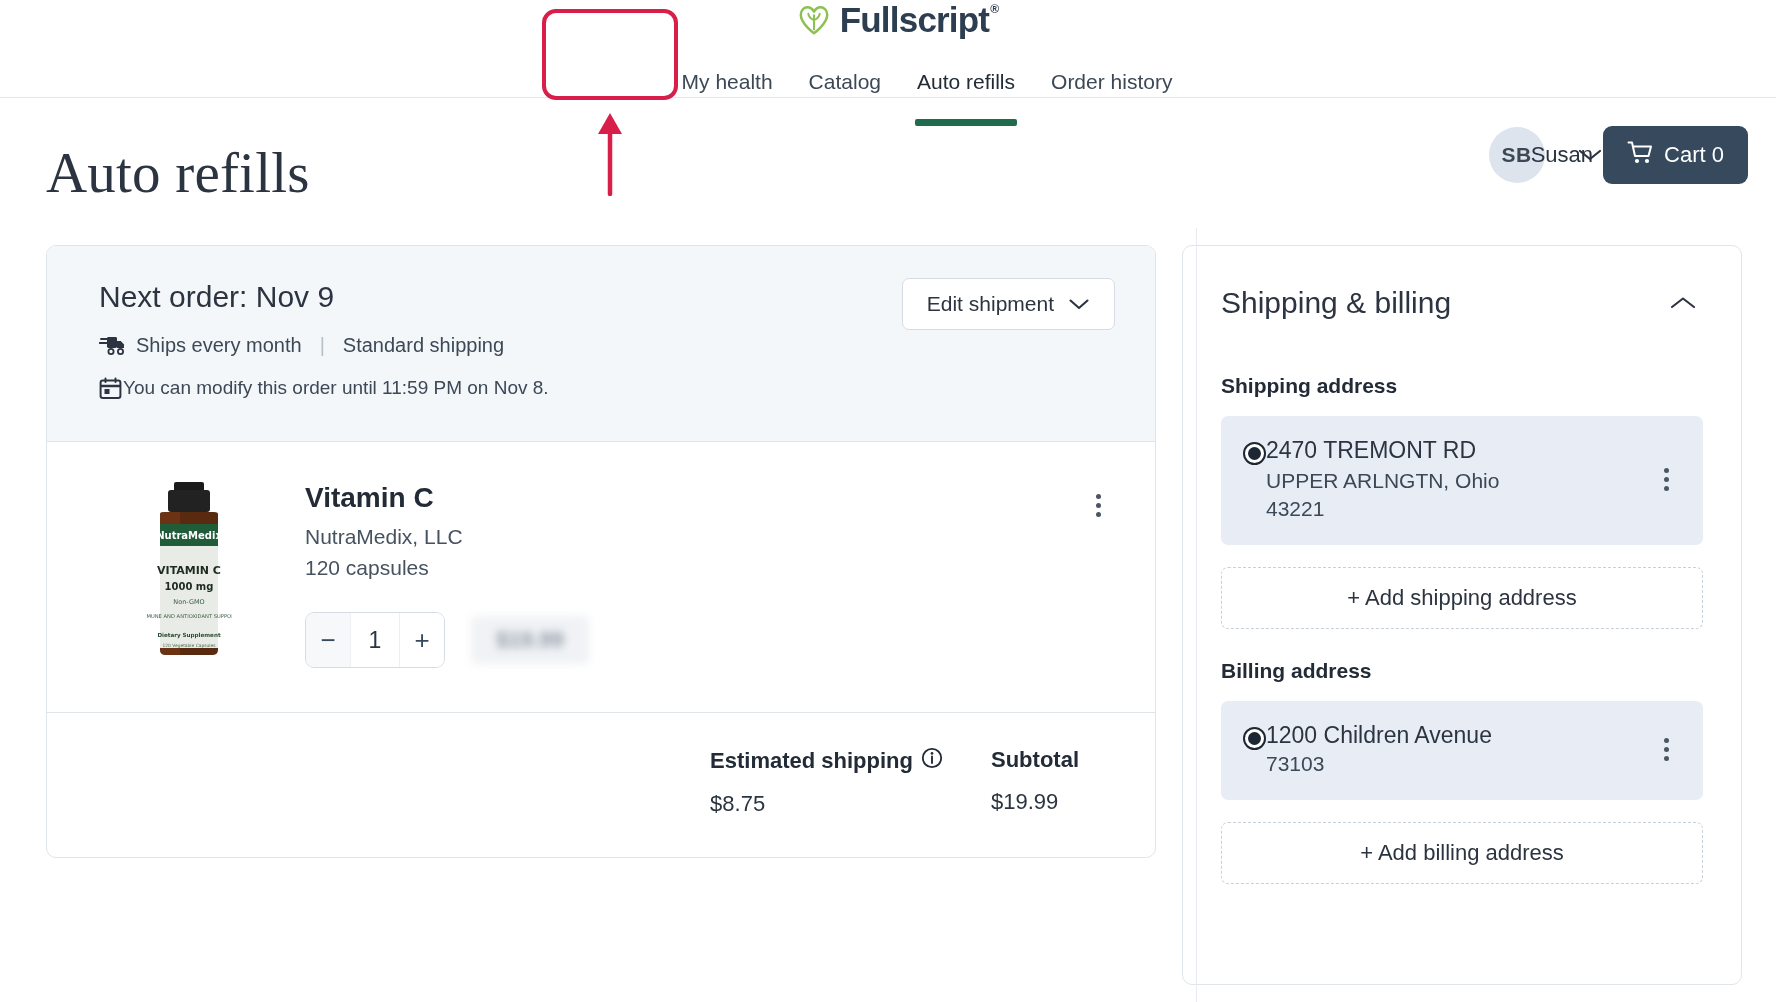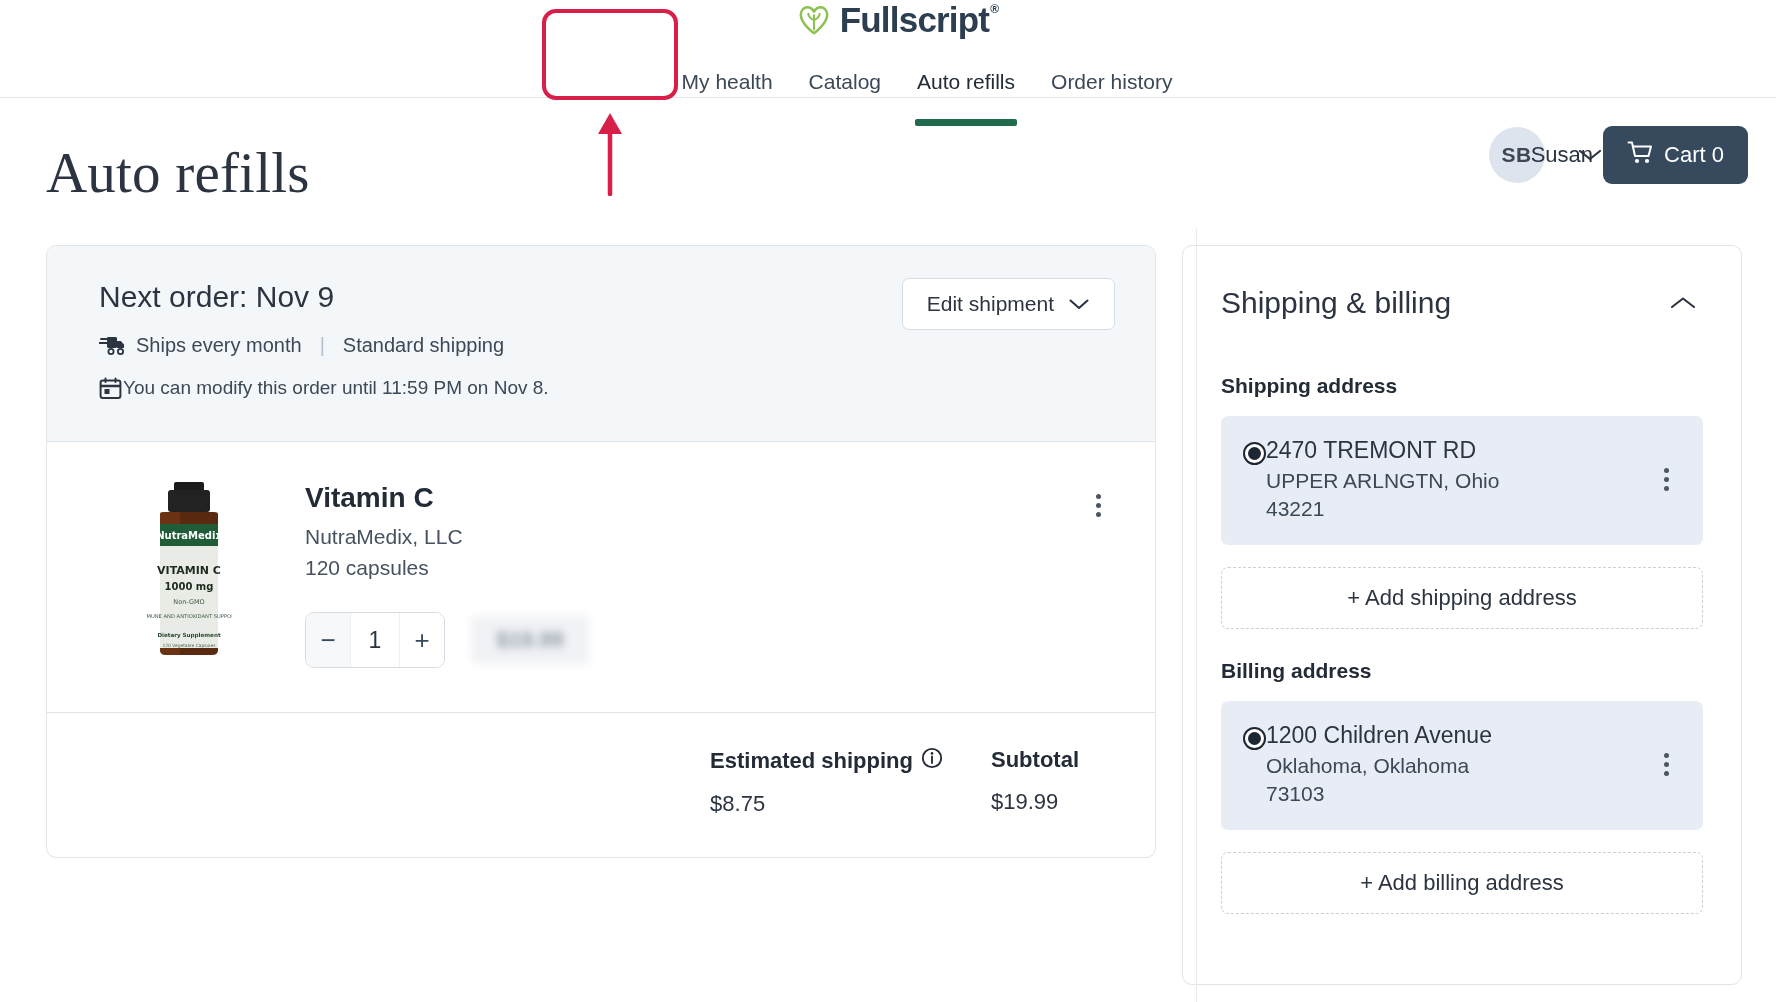--- a/index.html
+++ b/index.html
@@ -468,7 +468,6 @@
         <div class="radio"></div>
         <div class="addr-lines">
           <div class="addr-l1">1200 Children Avenue</div>
-          <div class="addr-l2">Oklahoma, Oklahoma</div>
           <div class="addr-l3">73103</div>
         </div>
         <div class="addr-kebab">

